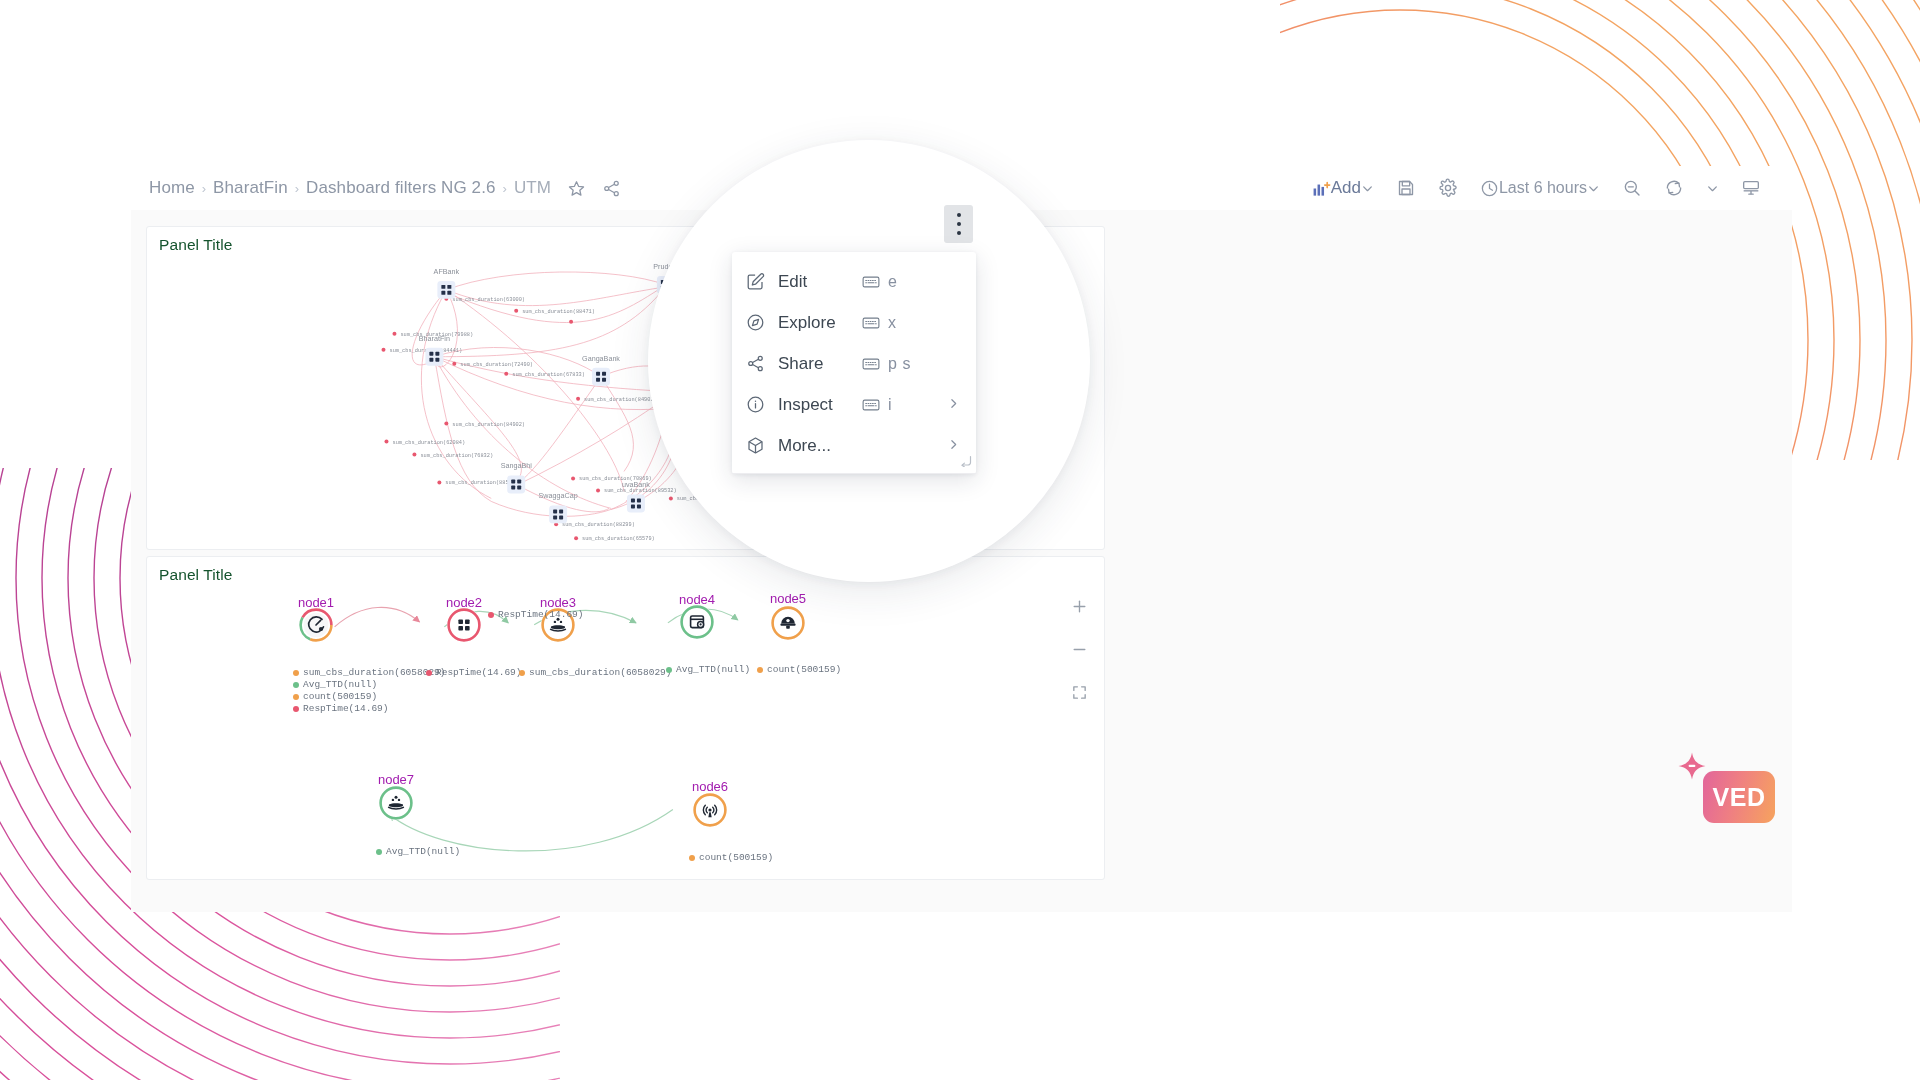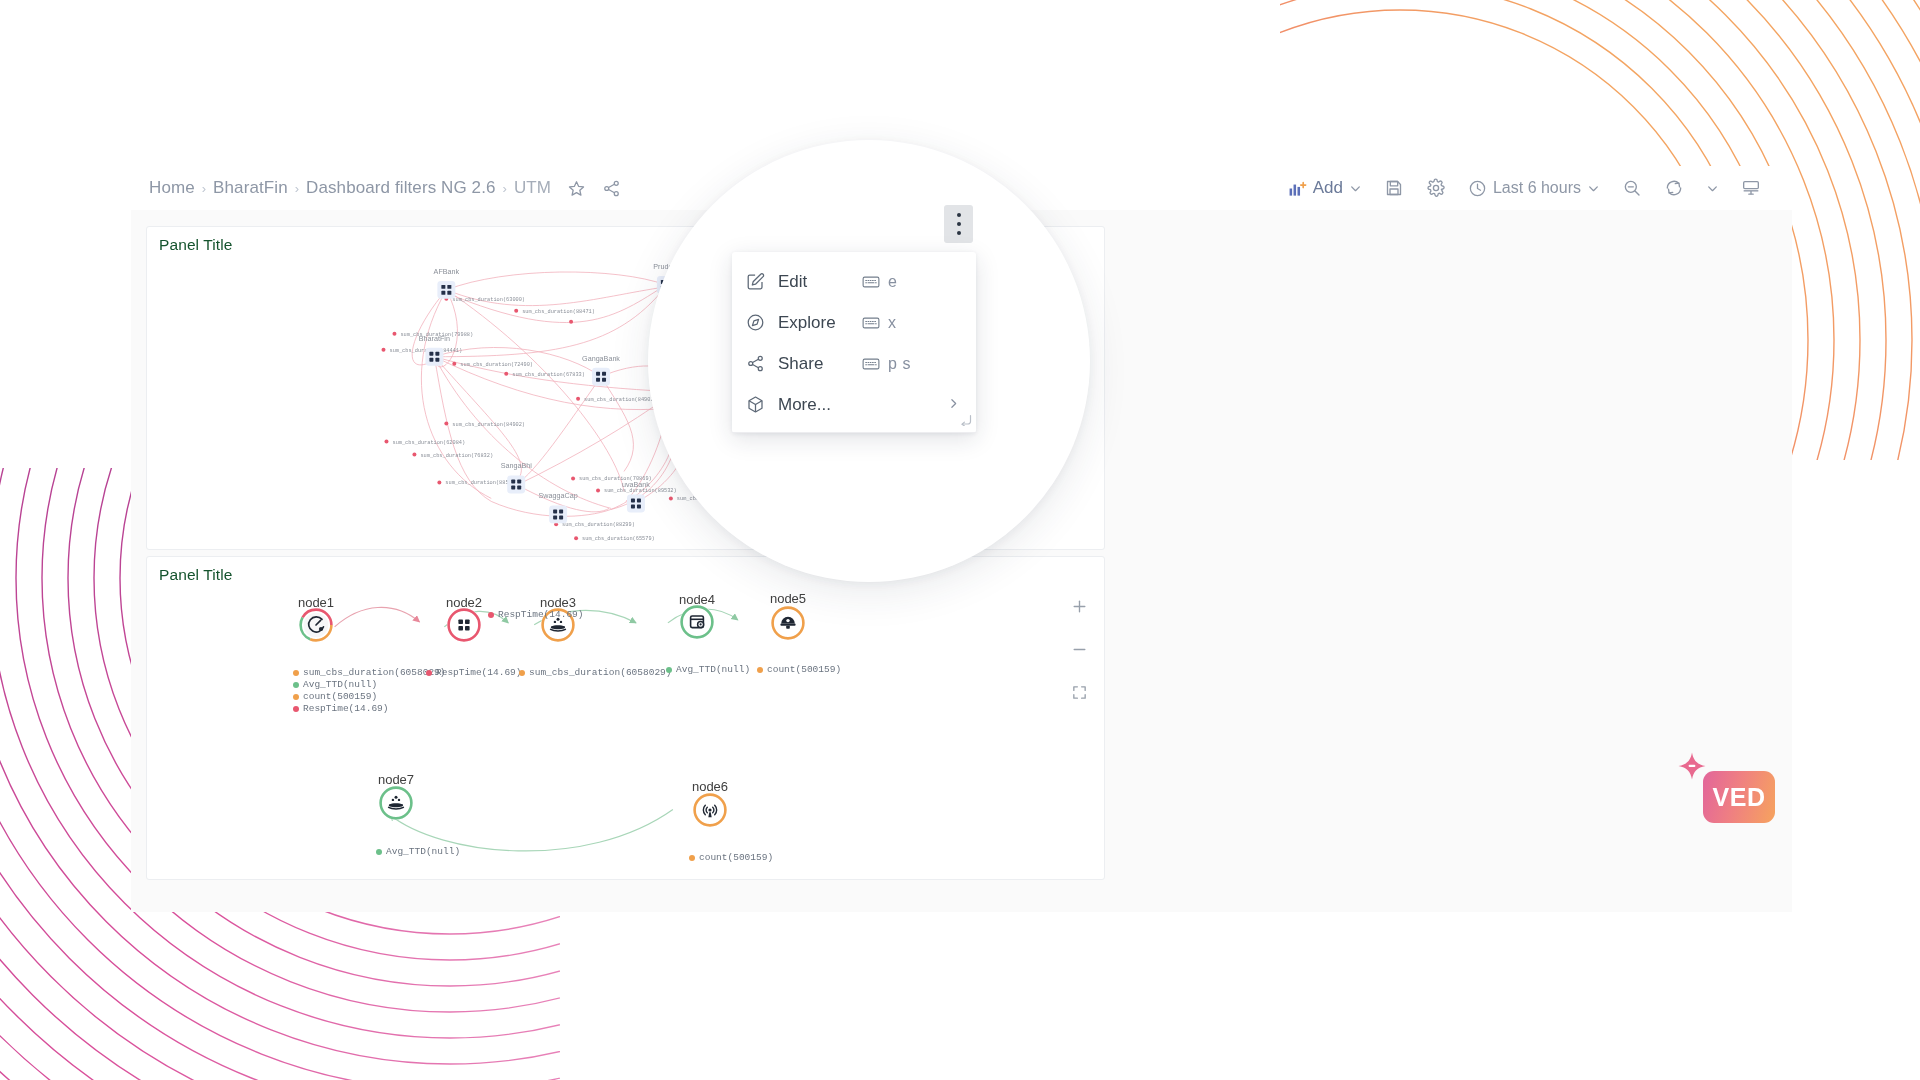--- a/index.html
+++ b/index.html
@@ -39,7 +39,7 @@
   
   #toolbar { display:flex; align-items:center; gap:0px; }
   .tb-item {
-    display:flex; align-items:center; gap:6px;
+    display:flex; align-items:center; 
     padding:5px 11px; color:#8e97a6; font-size:16px; white-space:nowrap;
   }
   .tb-item svg { display:block; }

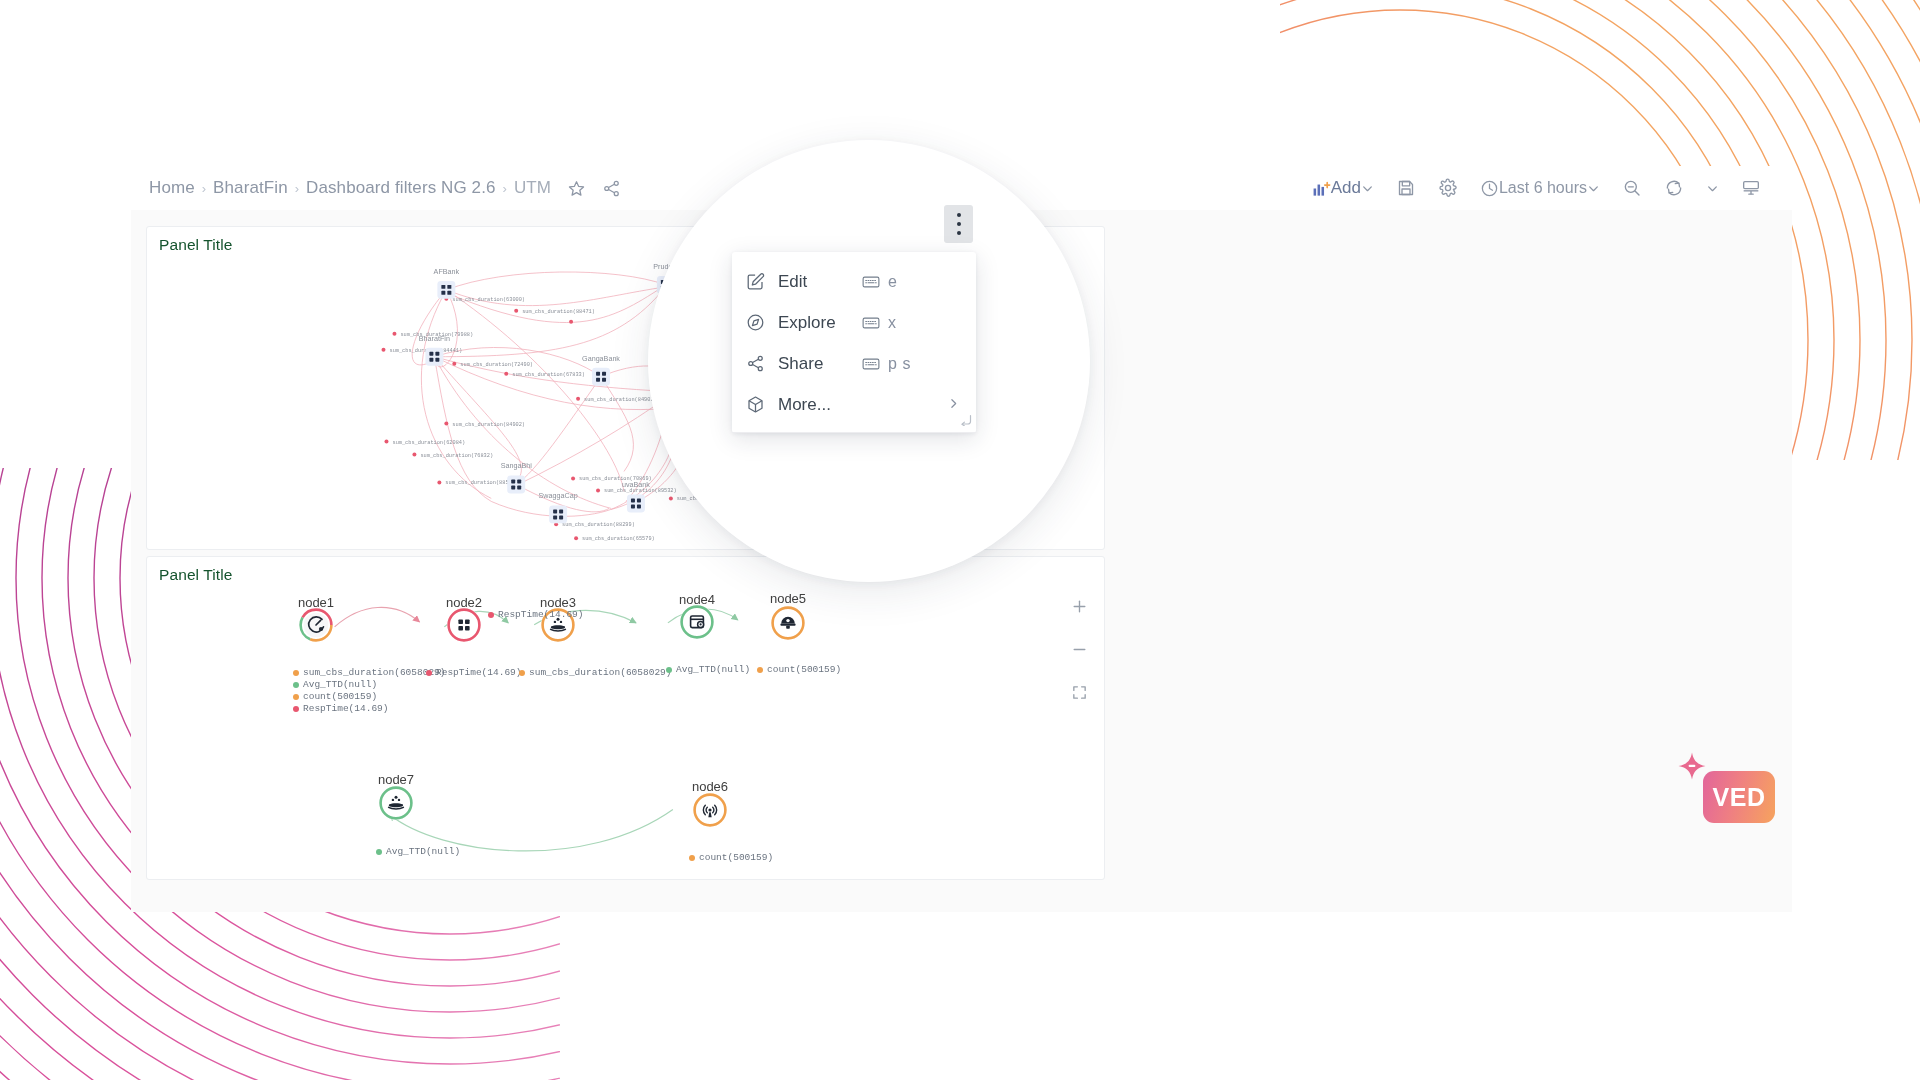--- a/index.html
+++ b/index.html
@@ -744,6 +744,30 @@
       </span>
     </div>
 
+    <div class="menu-item">
+      <span class="mi-icon">
+        <svg width="19" height="19" viewBox="0 0 24 24" fill="none" stroke="#5d6876" stroke-width="1.6" stroke-linecap="round">
+          <circle cx="12" cy="12" r="9.2"></circle>
+            <line x1="12" y1="11" x2="12" y2="16.4"></line>
+            <circle cx="12" cy="8" r=".9" fill="#5d6876" stroke="none"></circle>
+        </svg>
+      </span>
+      <span class="mi-label">Inspect</span>
+      <span class="mi-kbd">
+        <span class="kbd-glyph">
+          <svg width="18" height="14" viewBox="0 0 24 18" fill="none" stroke="#737e8c" stroke-width="1.5">
+              <rect x="1.5" y="2.5" width="21" height="13" rx="2"></rect>
+              <path d="M5 7h1M8 7h1M11 7h1M14 7h1M17 7h1M5 10h1M8 10h8M19 10h-1" stroke-linecap="round"></path>
+            </svg>
+        </span>
+        <span class="mi-keys">i</span>
+      </span>
+      <span class="mi-arrow">
+        <svg width="13" height="13" viewBox="0 0 24 24" fill="none" stroke="#8790a0" stroke-width="2.2" stroke-linecap="round" stroke-linejoin="round">
+            <polyline points="9,5 16,12 9,19"></polyline>
+          </svg>
+      </span>
+    </div>
 
     <div class="menu-item">
       <span class="mi-icon">

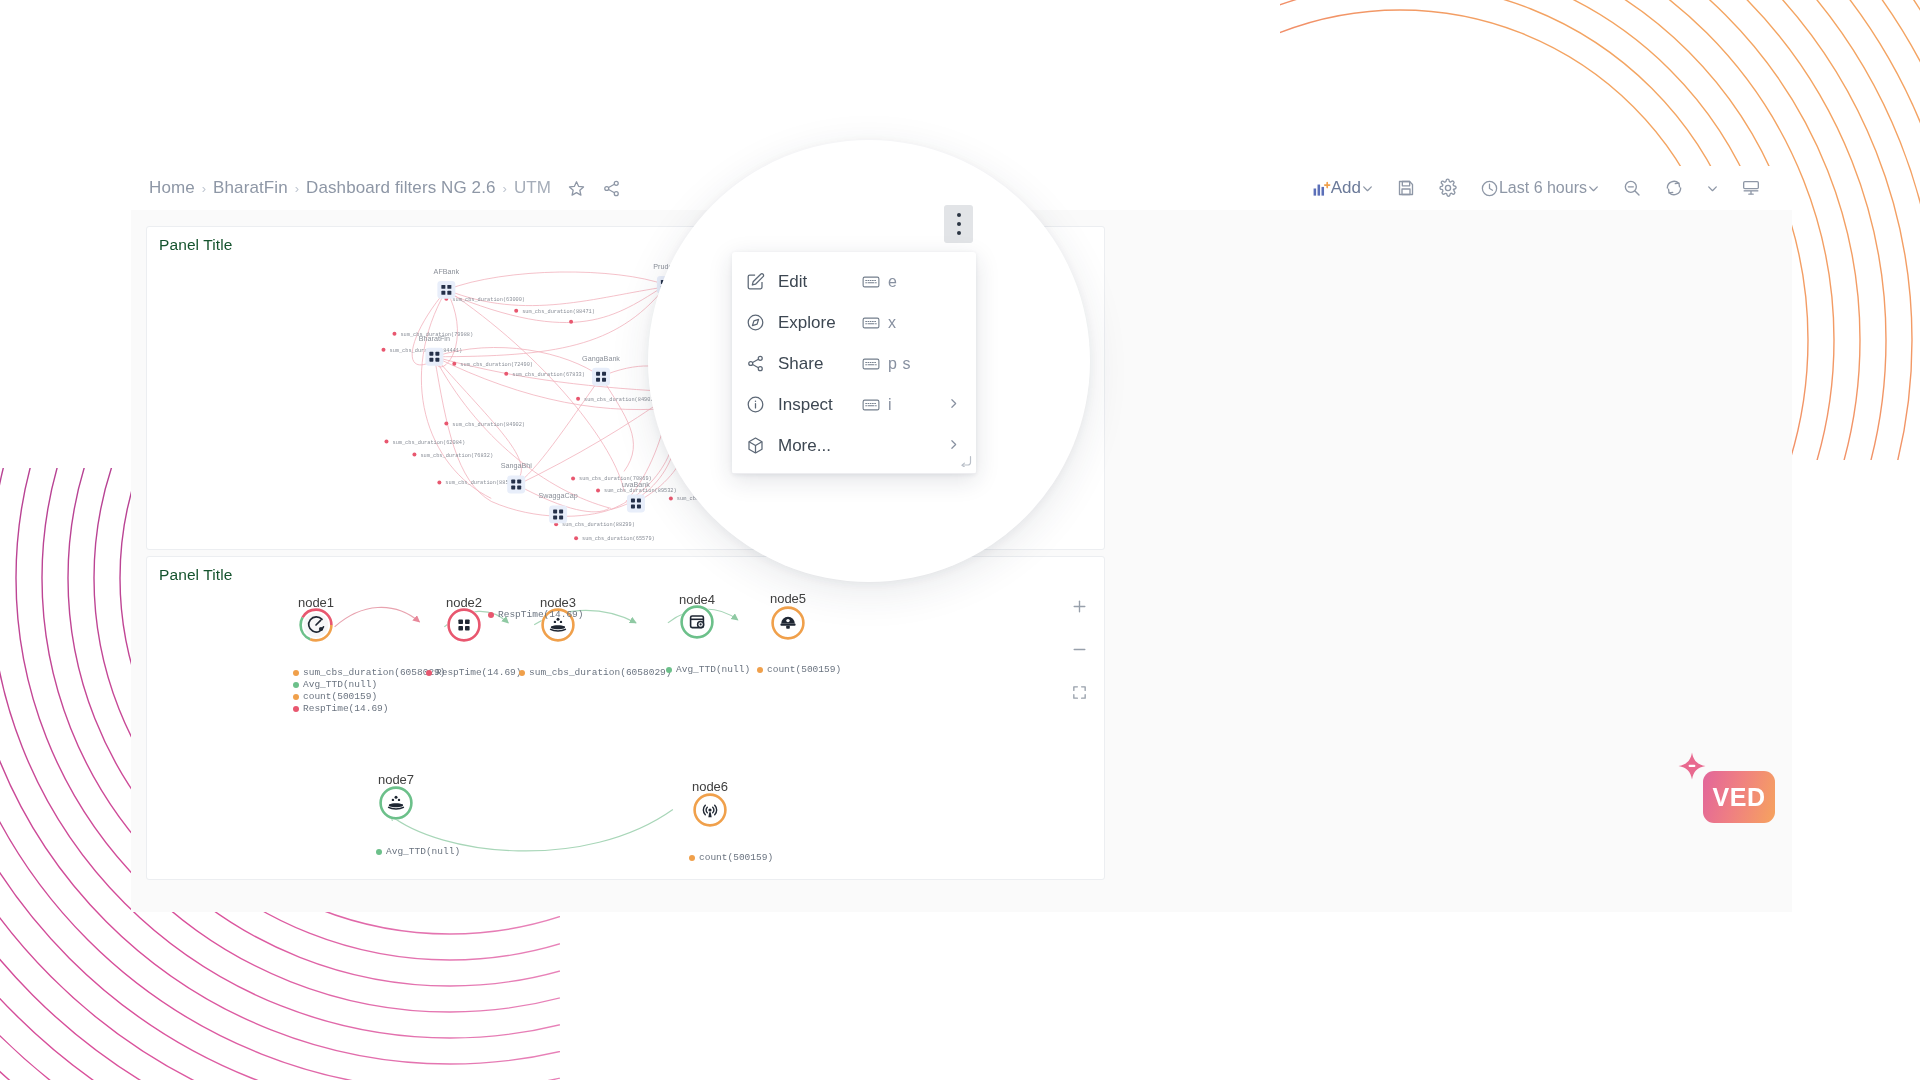--- a/index.html
+++ b/index.html
@@ -74,7 +74,7 @@
   
   #graph2 { position:absolute; inset:0; }
   .ng-node-label {
-    position:absolute; font-size:13px; color:#404040;
+    position:absolute; font-size:13px; color:#a21caf;
     transform:translateX(-50%); white-space:nowrap;
     font-family:"Liberation Sans", sans-serif;
   }

